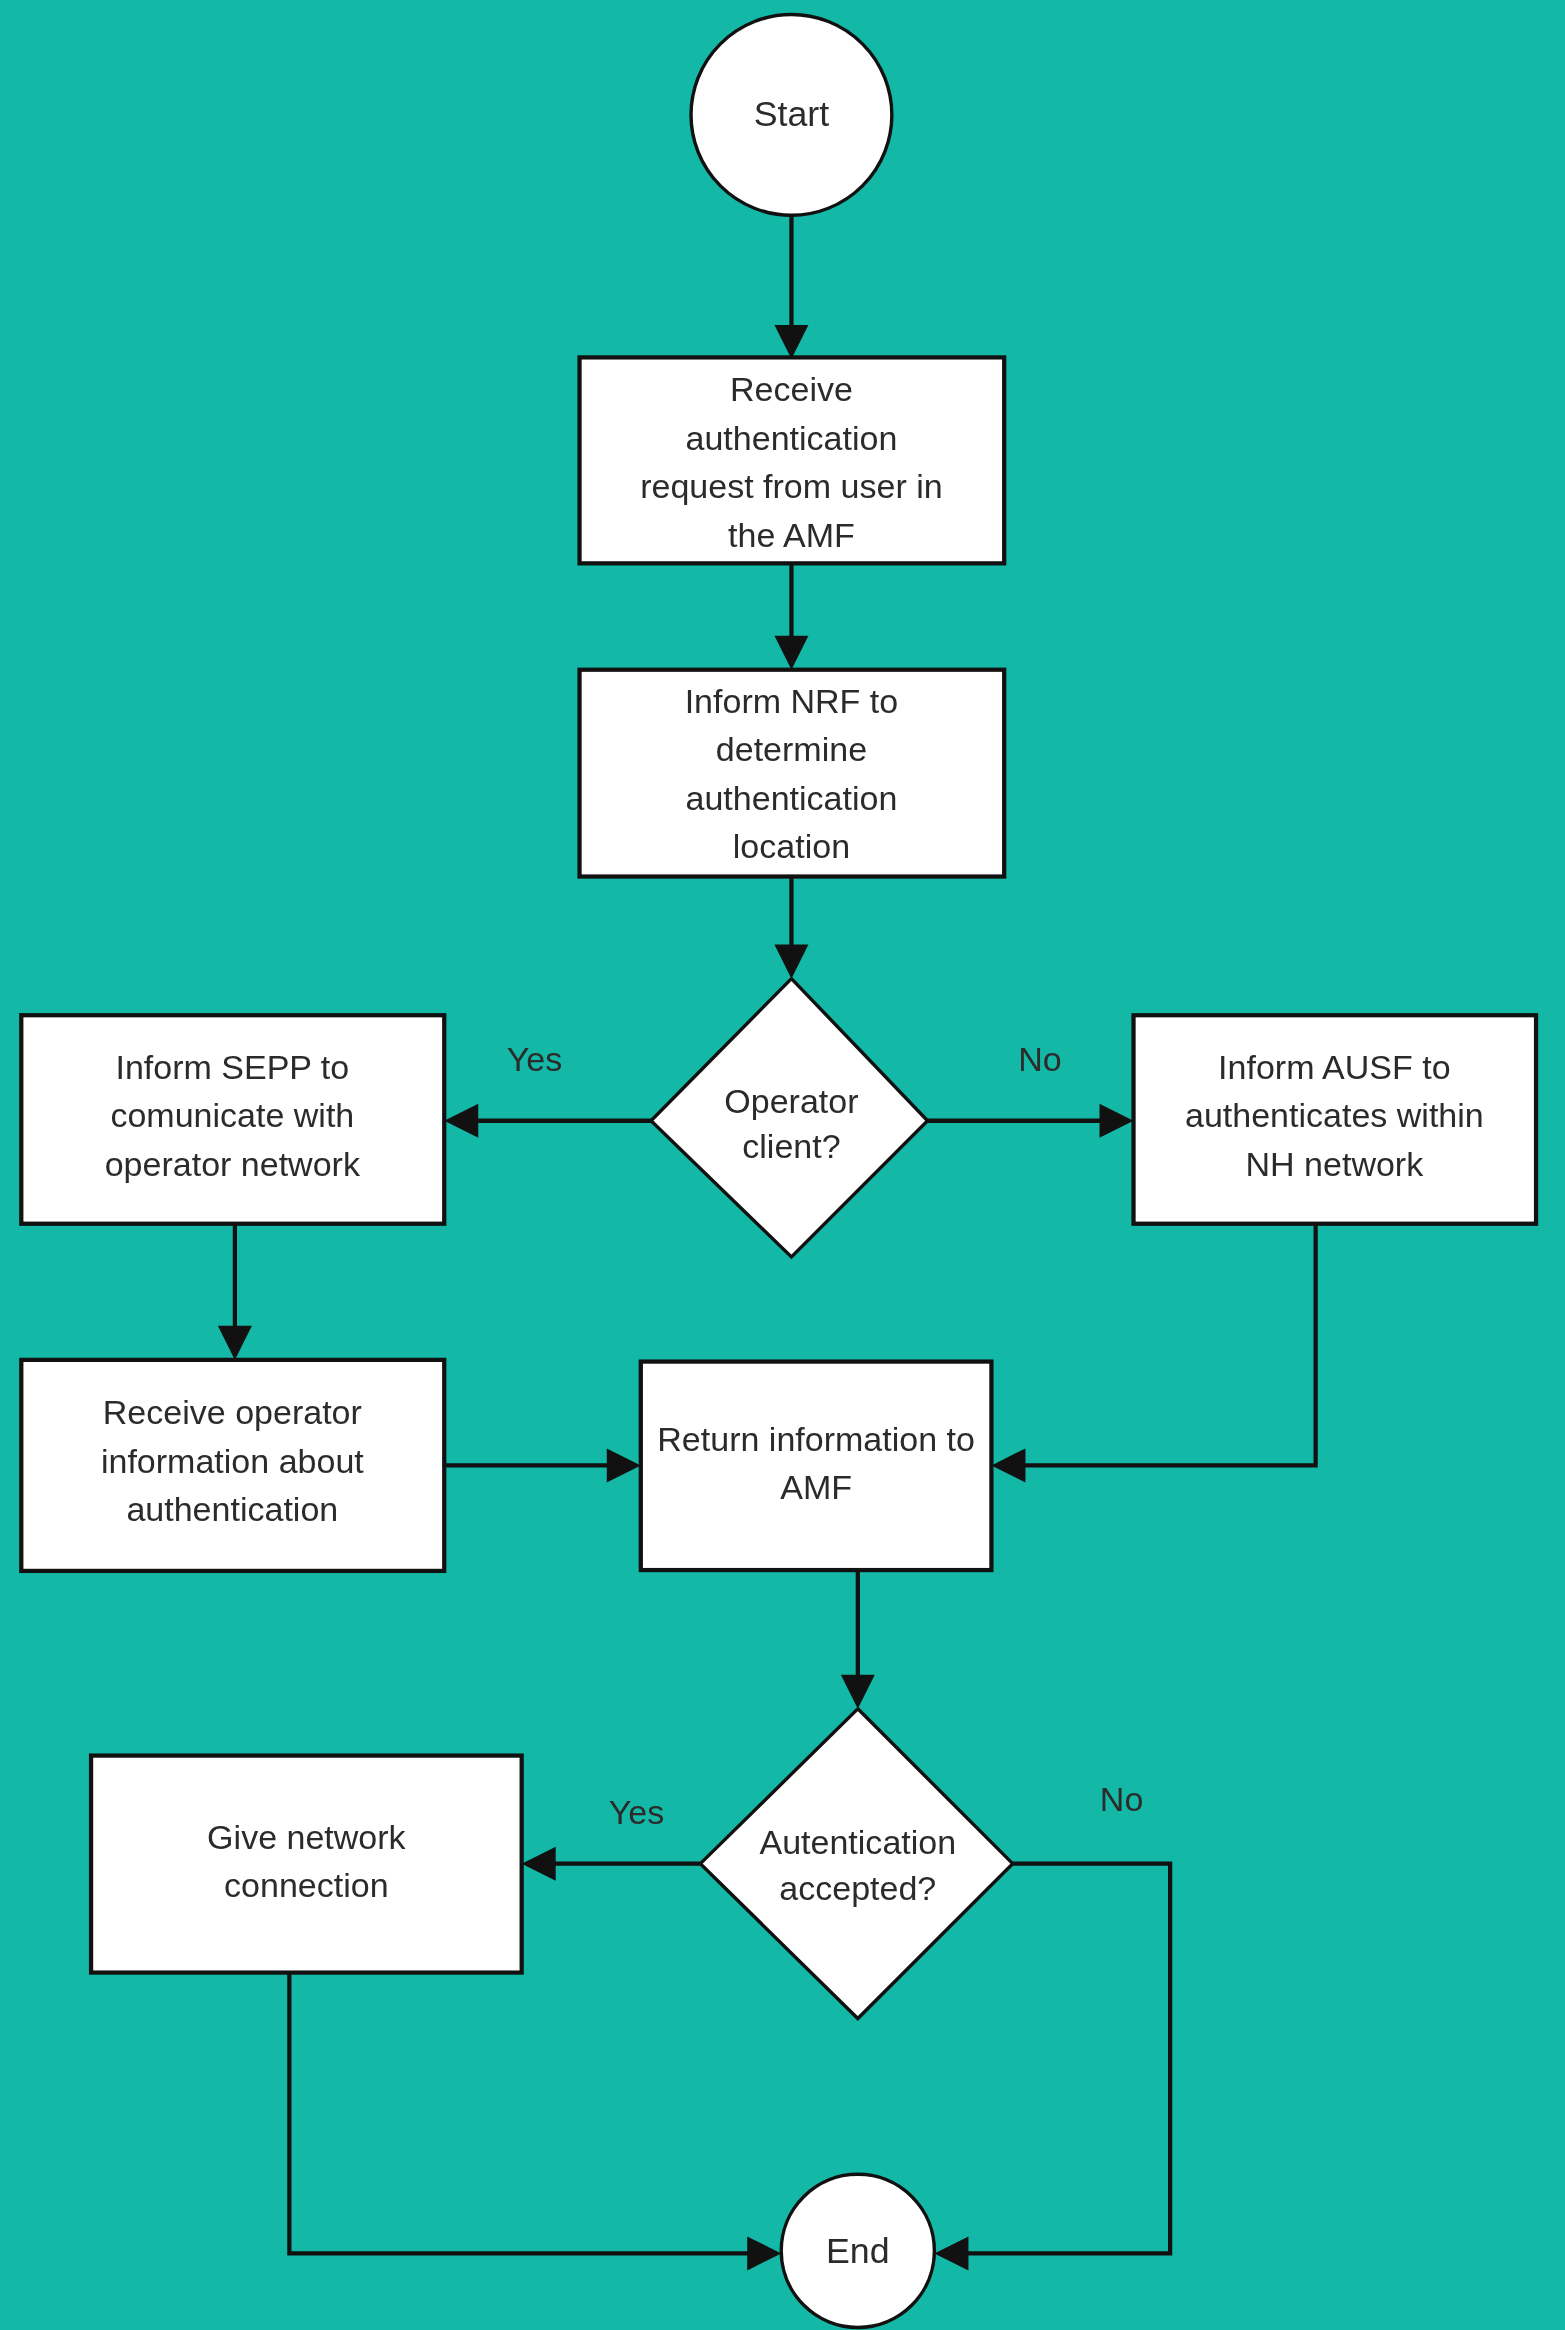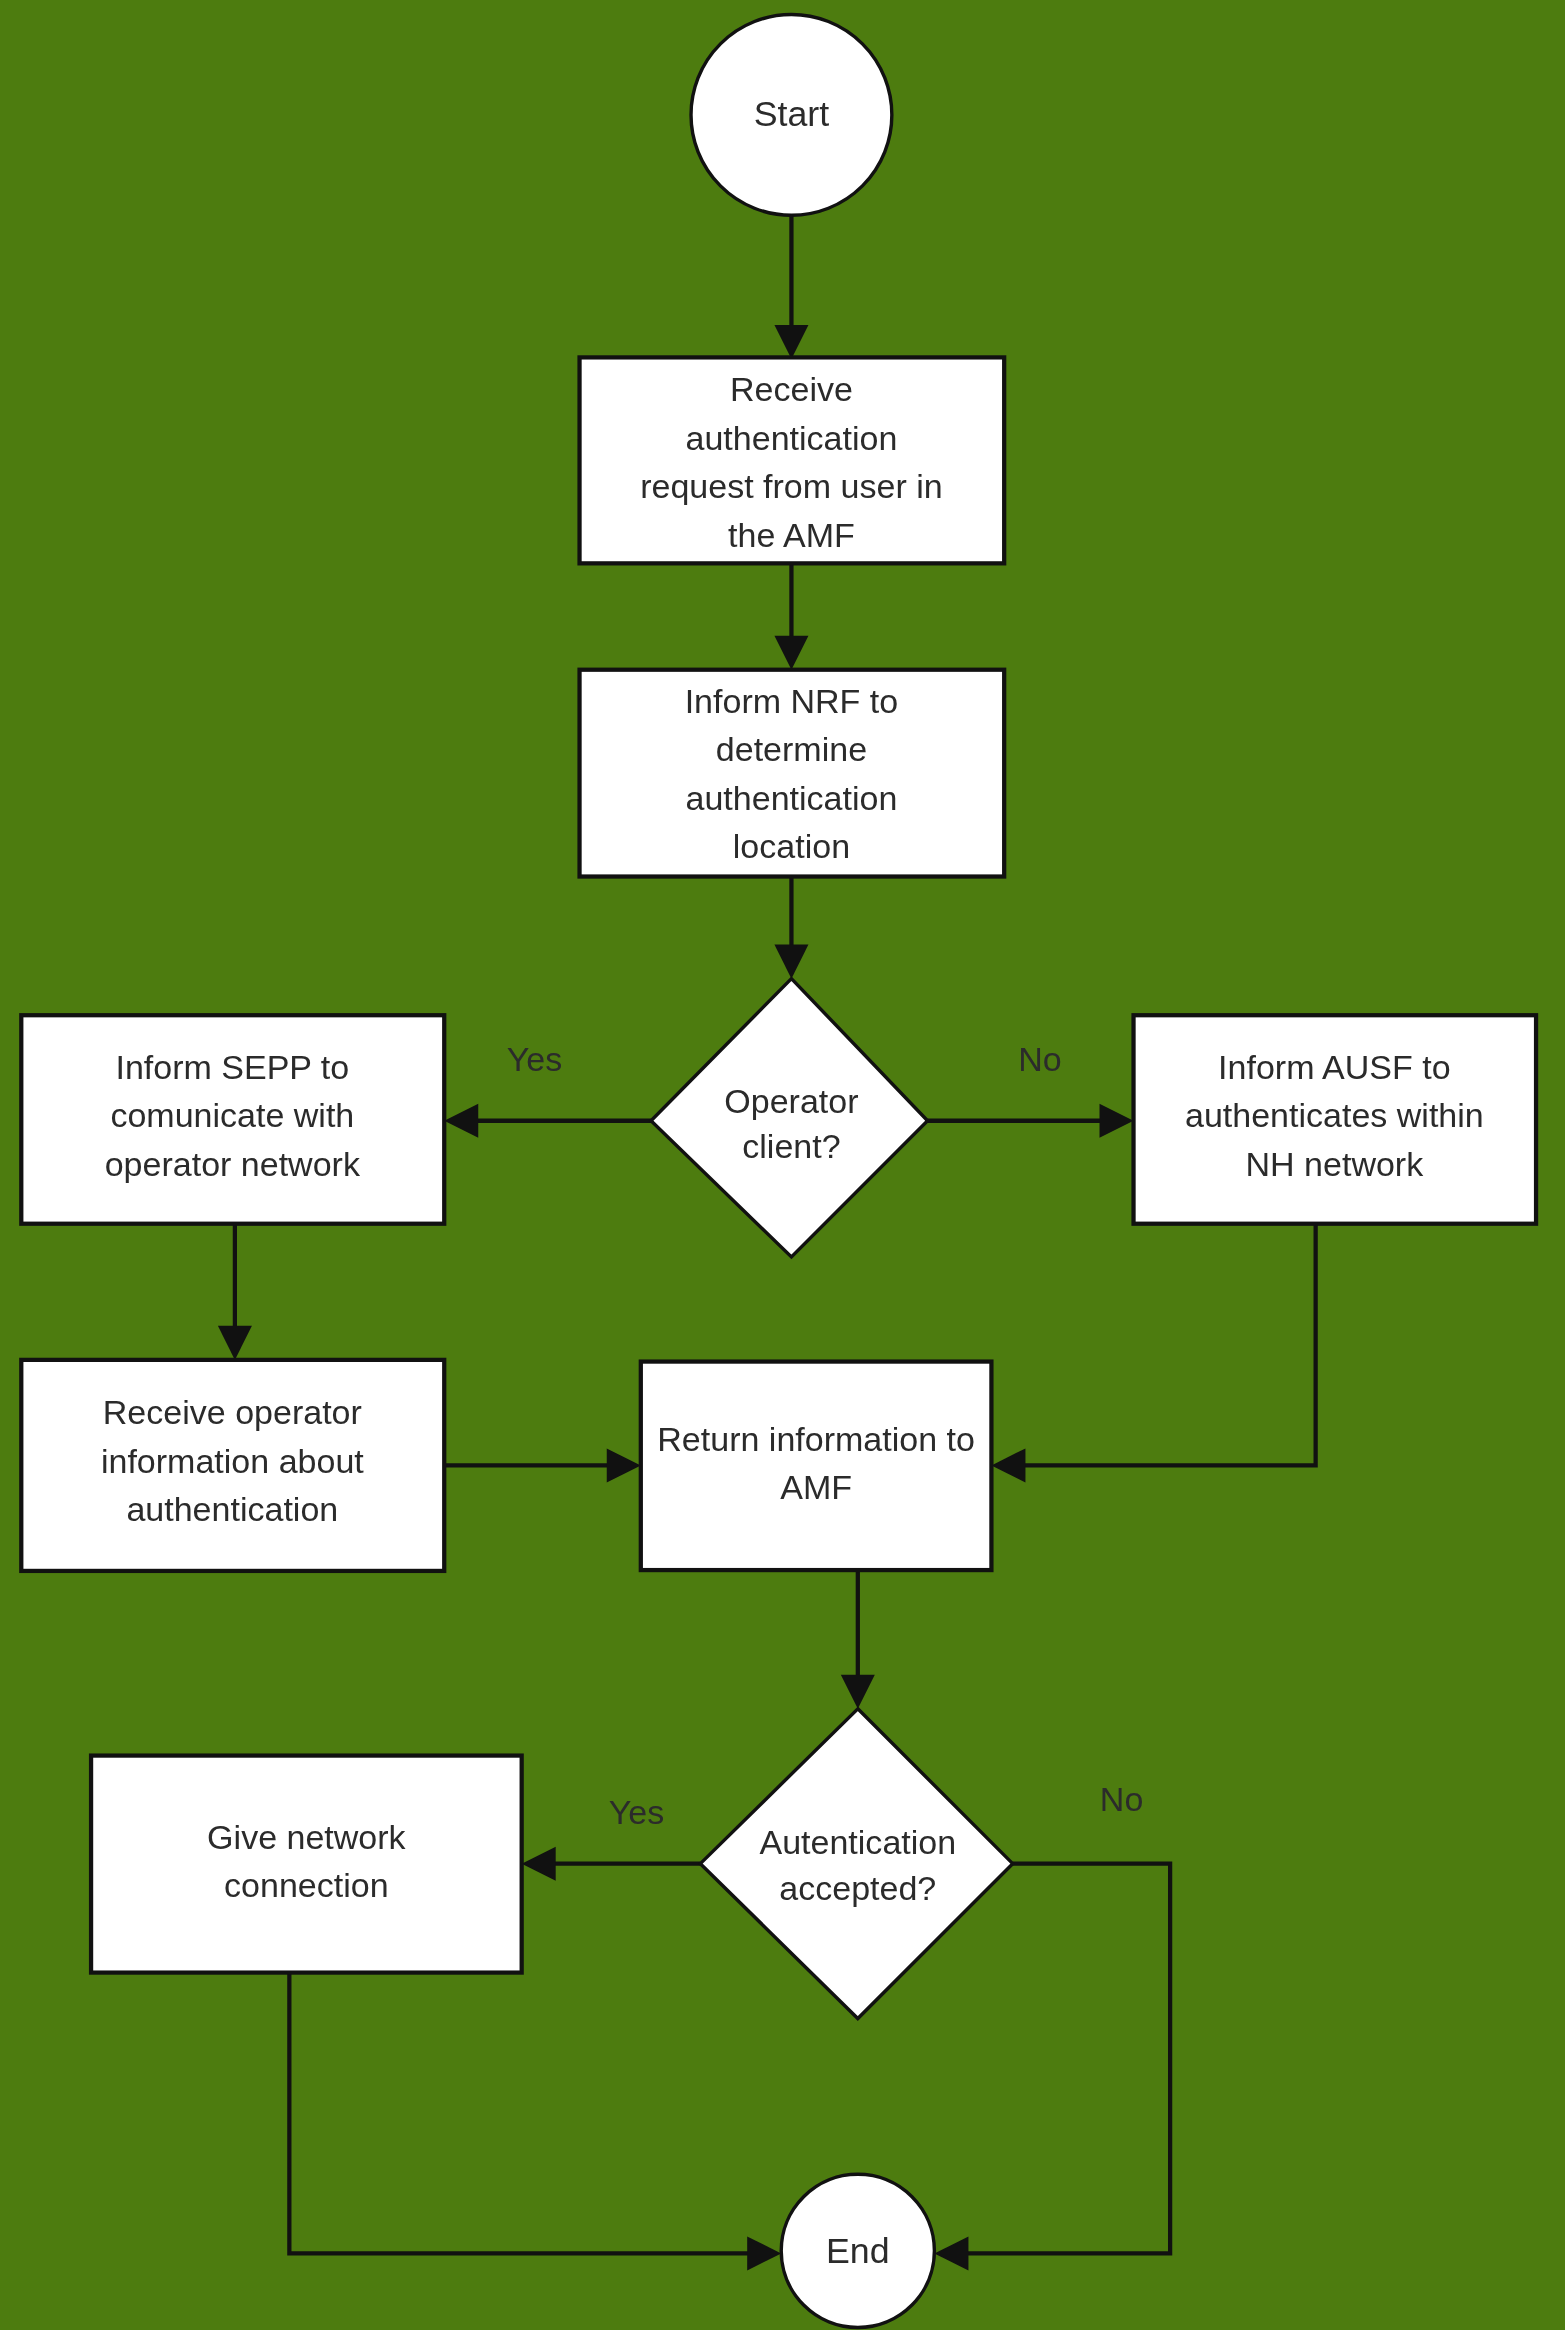--- a/index.html
+++ b/index.html
@@ -15,7 +15,7 @@
     position: relative;
     width: 1565px;
     height: 2330px;
-    background: #4d7c0f;
+    background: #14b8a6;
     overflow: hidden;
   }
   svg.flow-canvas {

